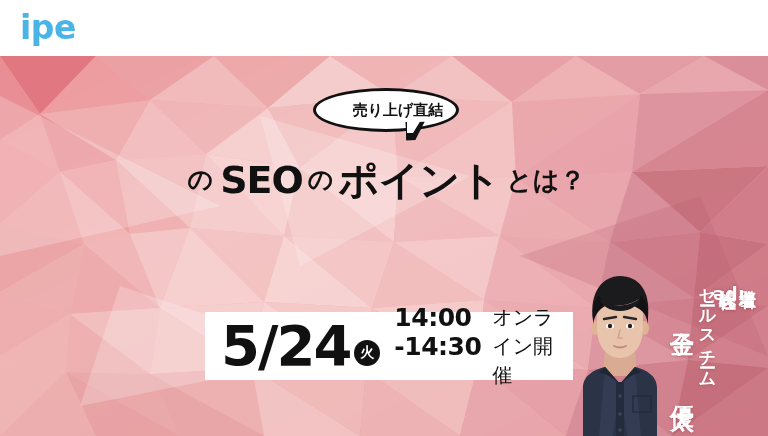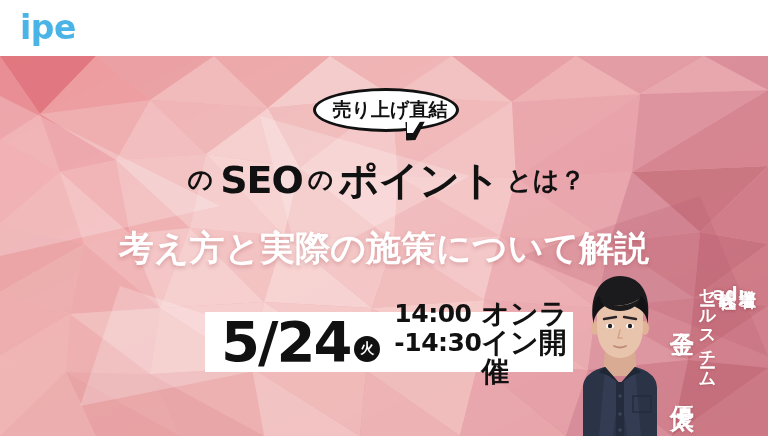--- a/index.html
+++ b/index.html
@@ -50,9 +50,9 @@
     border-top:13px solid #fff;
   }
   .bubble .bub-text{
-    position:absolute;left:4px;top:0;width:146px;height:44px;
+    position:absolute;left:12px;top:0;width:146px;height:44px;
     display:flex;align-items:center;justify-content:center;
-    font-size:19px;font-weight:700;color:#111;letter-spacing:0px;
+    font-size:15px;font-weight:700;color:#111;letter-spacing:0px;
     font-family:"DejaVu Sans",sans-serif;
   }
 

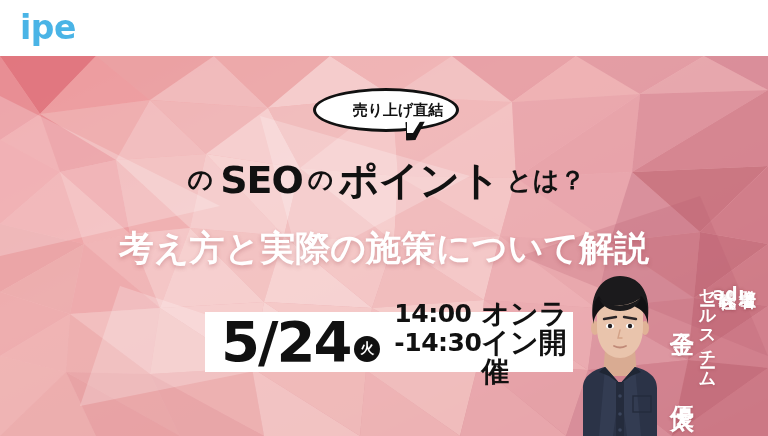--- a/index.html
+++ b/index.html
@@ -279,7 +279,6 @@
     <span class="hl-tail">とは？</span>
   </div>
 
-  <div class="subhead">考え方と実際の施策について解説</div>
 
   <div class="photo">
     <svg width="118" height="164" viewBox="0 0 118 164">

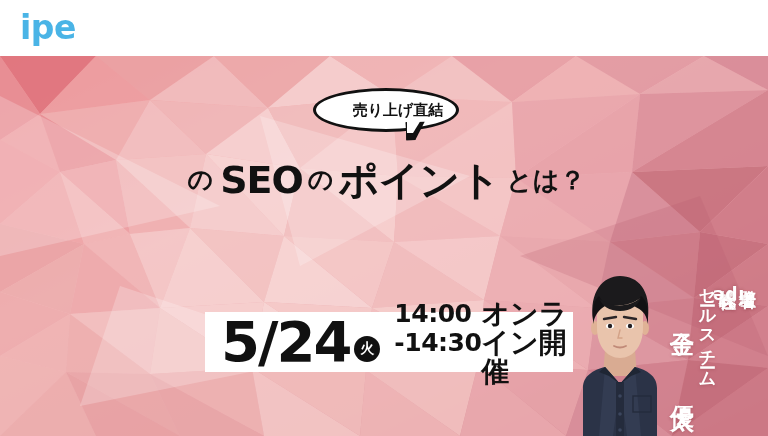--- a/index.html
+++ b/index.html
@@ -85,7 +85,7 @@
 
   
   .datepanel{
-    position:absolute;left:205px;top:312px;width:368px;height:60px;
+    position:absolute;left:205px;top:312px;width:368px;height:68px;
     background:#ffffff;z-index:25;
     display:flex;align-items:center;justify-content:flex-end;
   }

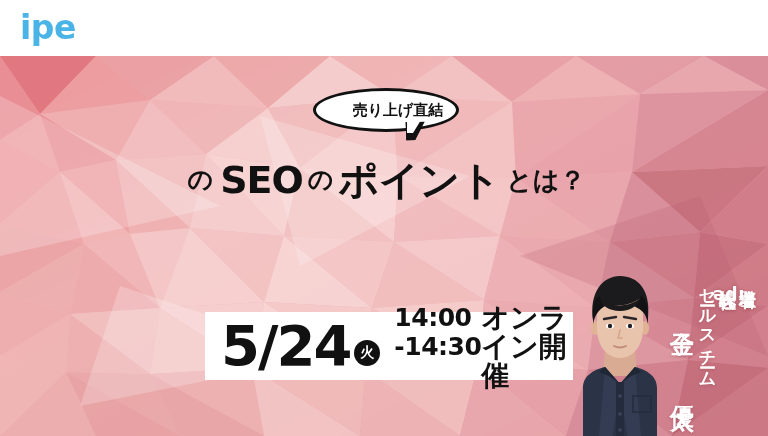--- a/index.html
+++ b/index.html
@@ -107,7 +107,7 @@
     font-family:"DejaVu Sans",sans-serif;
   }
   .dp-time{font-size:25px;font-weight:700;color:#111;line-height:29px;letter-spacing:-0.5px;}
-  .dp-mode{font-size:28px;font-weight:700;color:#111;line-height:29px;letter-spacing:0px;}
+  .dp-mode{font-size:20px;font-weight:400;color:#111;line-height:29px;letter-spacing:0px;}
 
   
   .photo{

